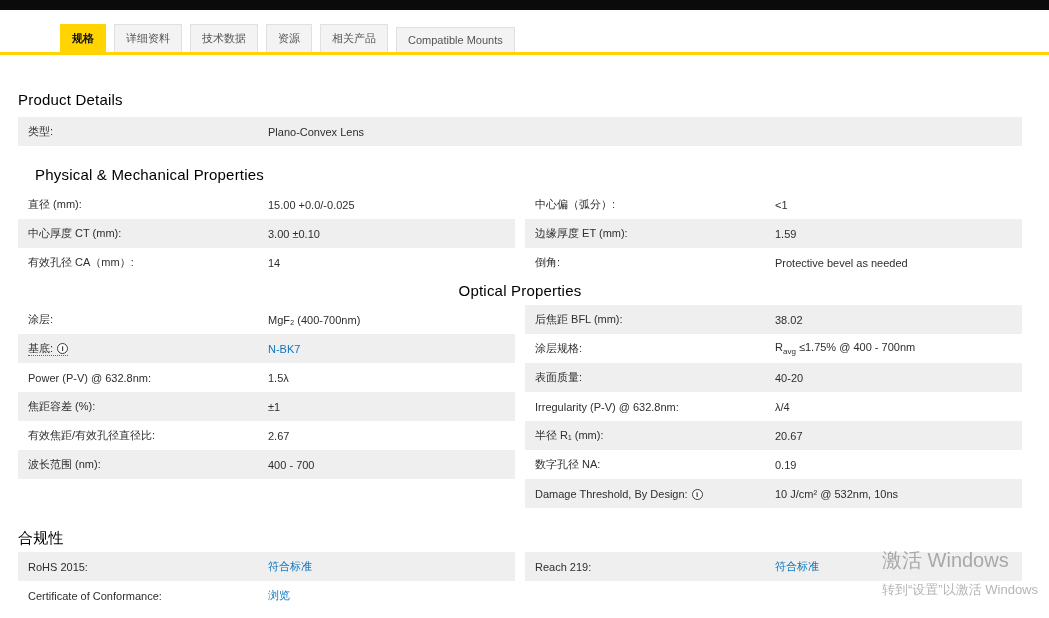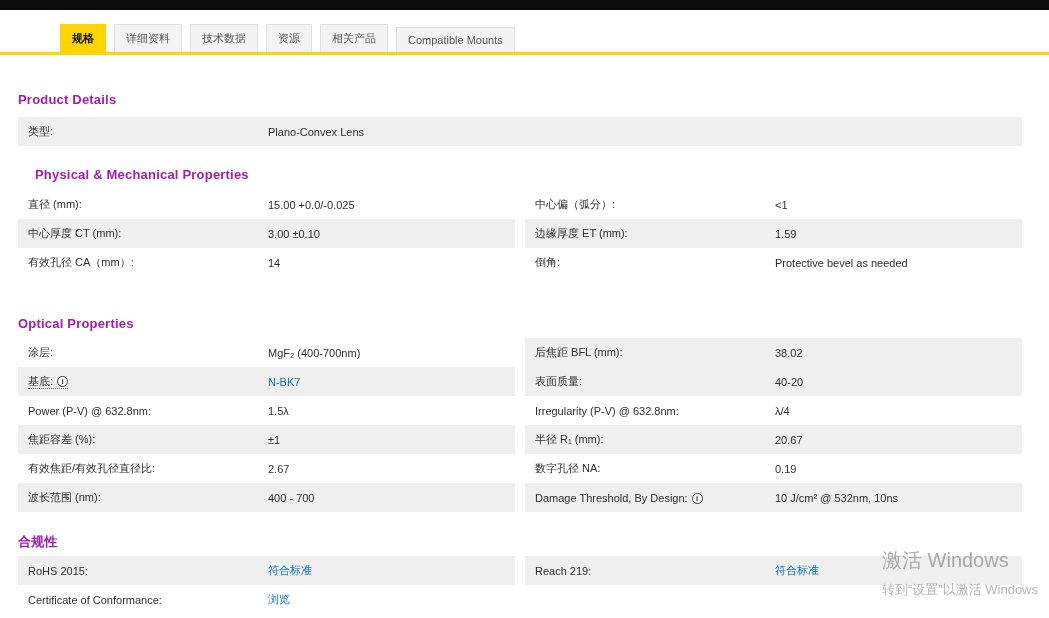--- a/index.html
+++ b/index.html
@@ -17,7 +17,7 @@
                 font-weight:700; color:#151515;margin-left:42px; }
 
   .content { padding:0 27px 0 18px; }
-  h2.section { font-size:13px; line-height:15px; font-weight:700; color:#a21caf; letter-spacing:.2px; }
+  h2.section { font-size:15px; line-height:15px; font-weight:400; color:#000000; letter-spacing:.2px; }
   h2.pd   { margin:37px 0 10px 0; }
   h2.phys { margin:21px 0 8px 17px; }
   h2.opt  { margin:39px 0 7px 0; }

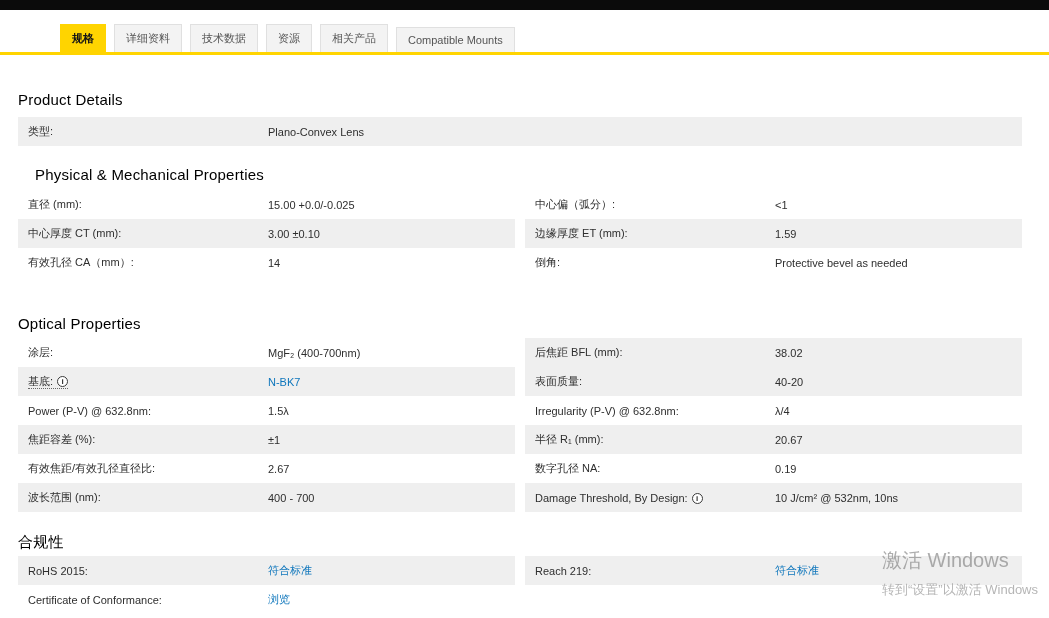--- a/index.html
+++ b/index.html
@@ -20,7 +20,7 @@
   h2.section { font-size:15px; line-height:15px; font-weight:400; color:#000000; letter-spacing:.2px; }
   h2.pd   { margin:37px 0 10px 0; }
   h2.phys { margin:21px 0 8px 17px; }
-  h2.opt  { margin:39px 0 7px 0; }
+  h2.opt  { margin:6px 0 7px 0;text-align:center; }
   h2.comp { margin:22px 0 7px 0; }
 
   .cols { display:flex; gap:10px; }

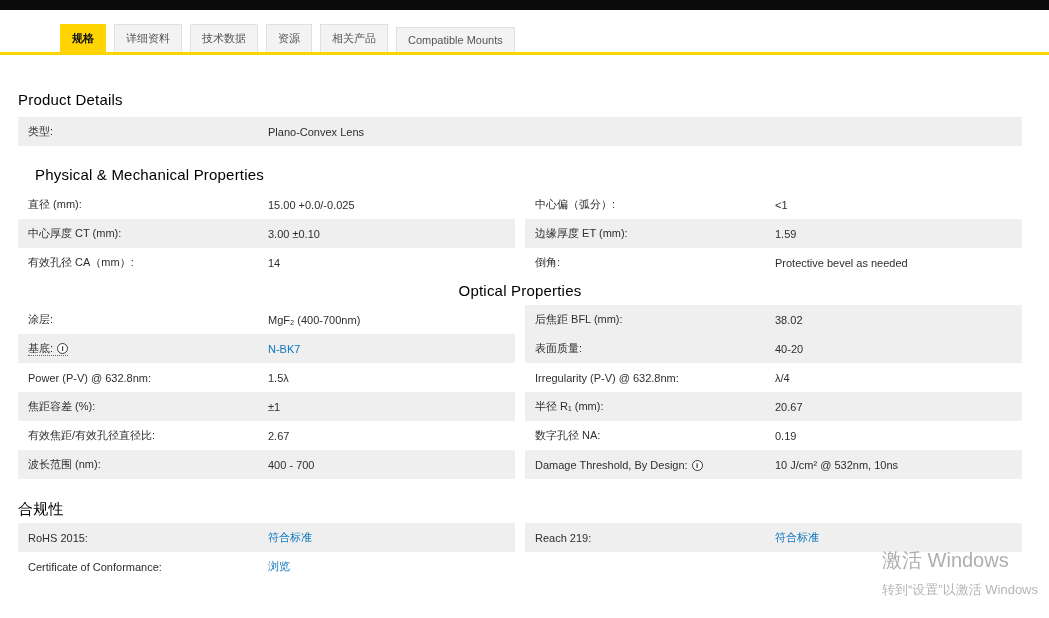--- a/index.html
+++ b/index.html
@@ -133,6 +133,10 @@
           <span class="label">后焦距 BFL (mm):</span>
           <span class="value">38.02</span>
         </div>
+        <div class="row">
+          <span class="label">涂层规格:</span>
+          <span class="value"><span>R</span><sub class="small">avg</sub><span> ≤1.75% @ 400 - 700nm</span></span>
+        </div>
         <div class="row gray">
           <span class="label">表面质量:</span>
           <span class="value">40-20</span>

